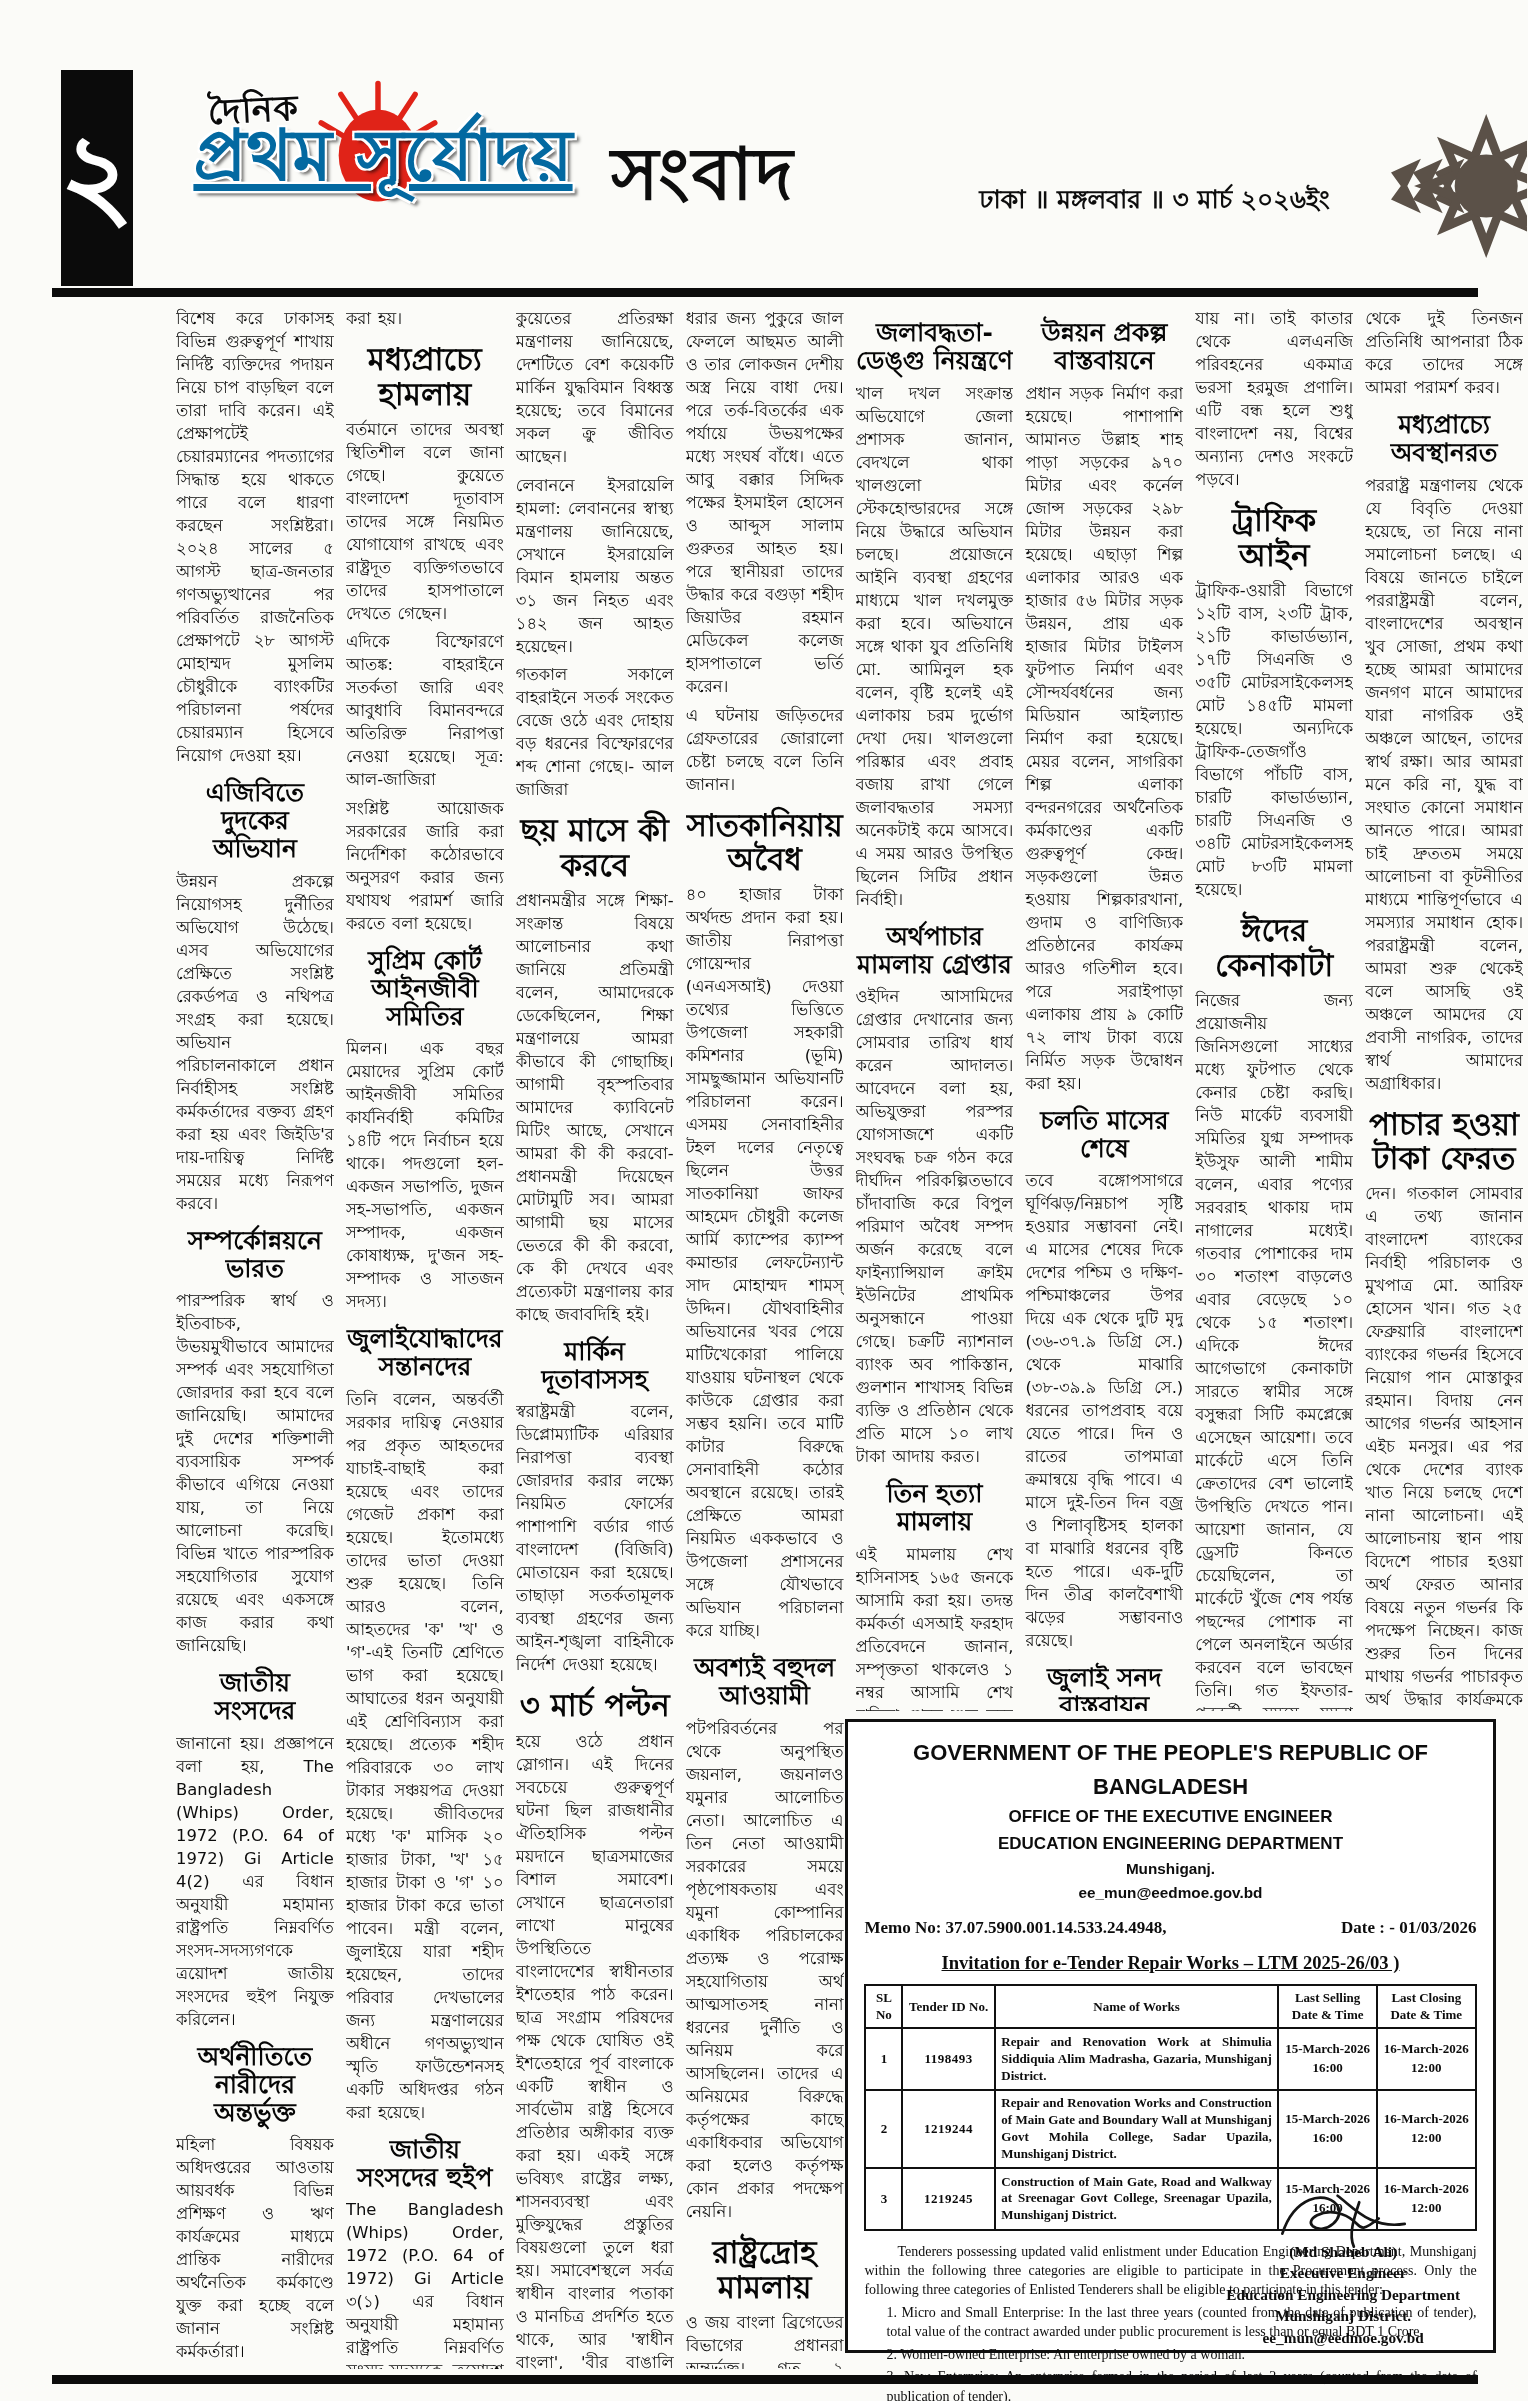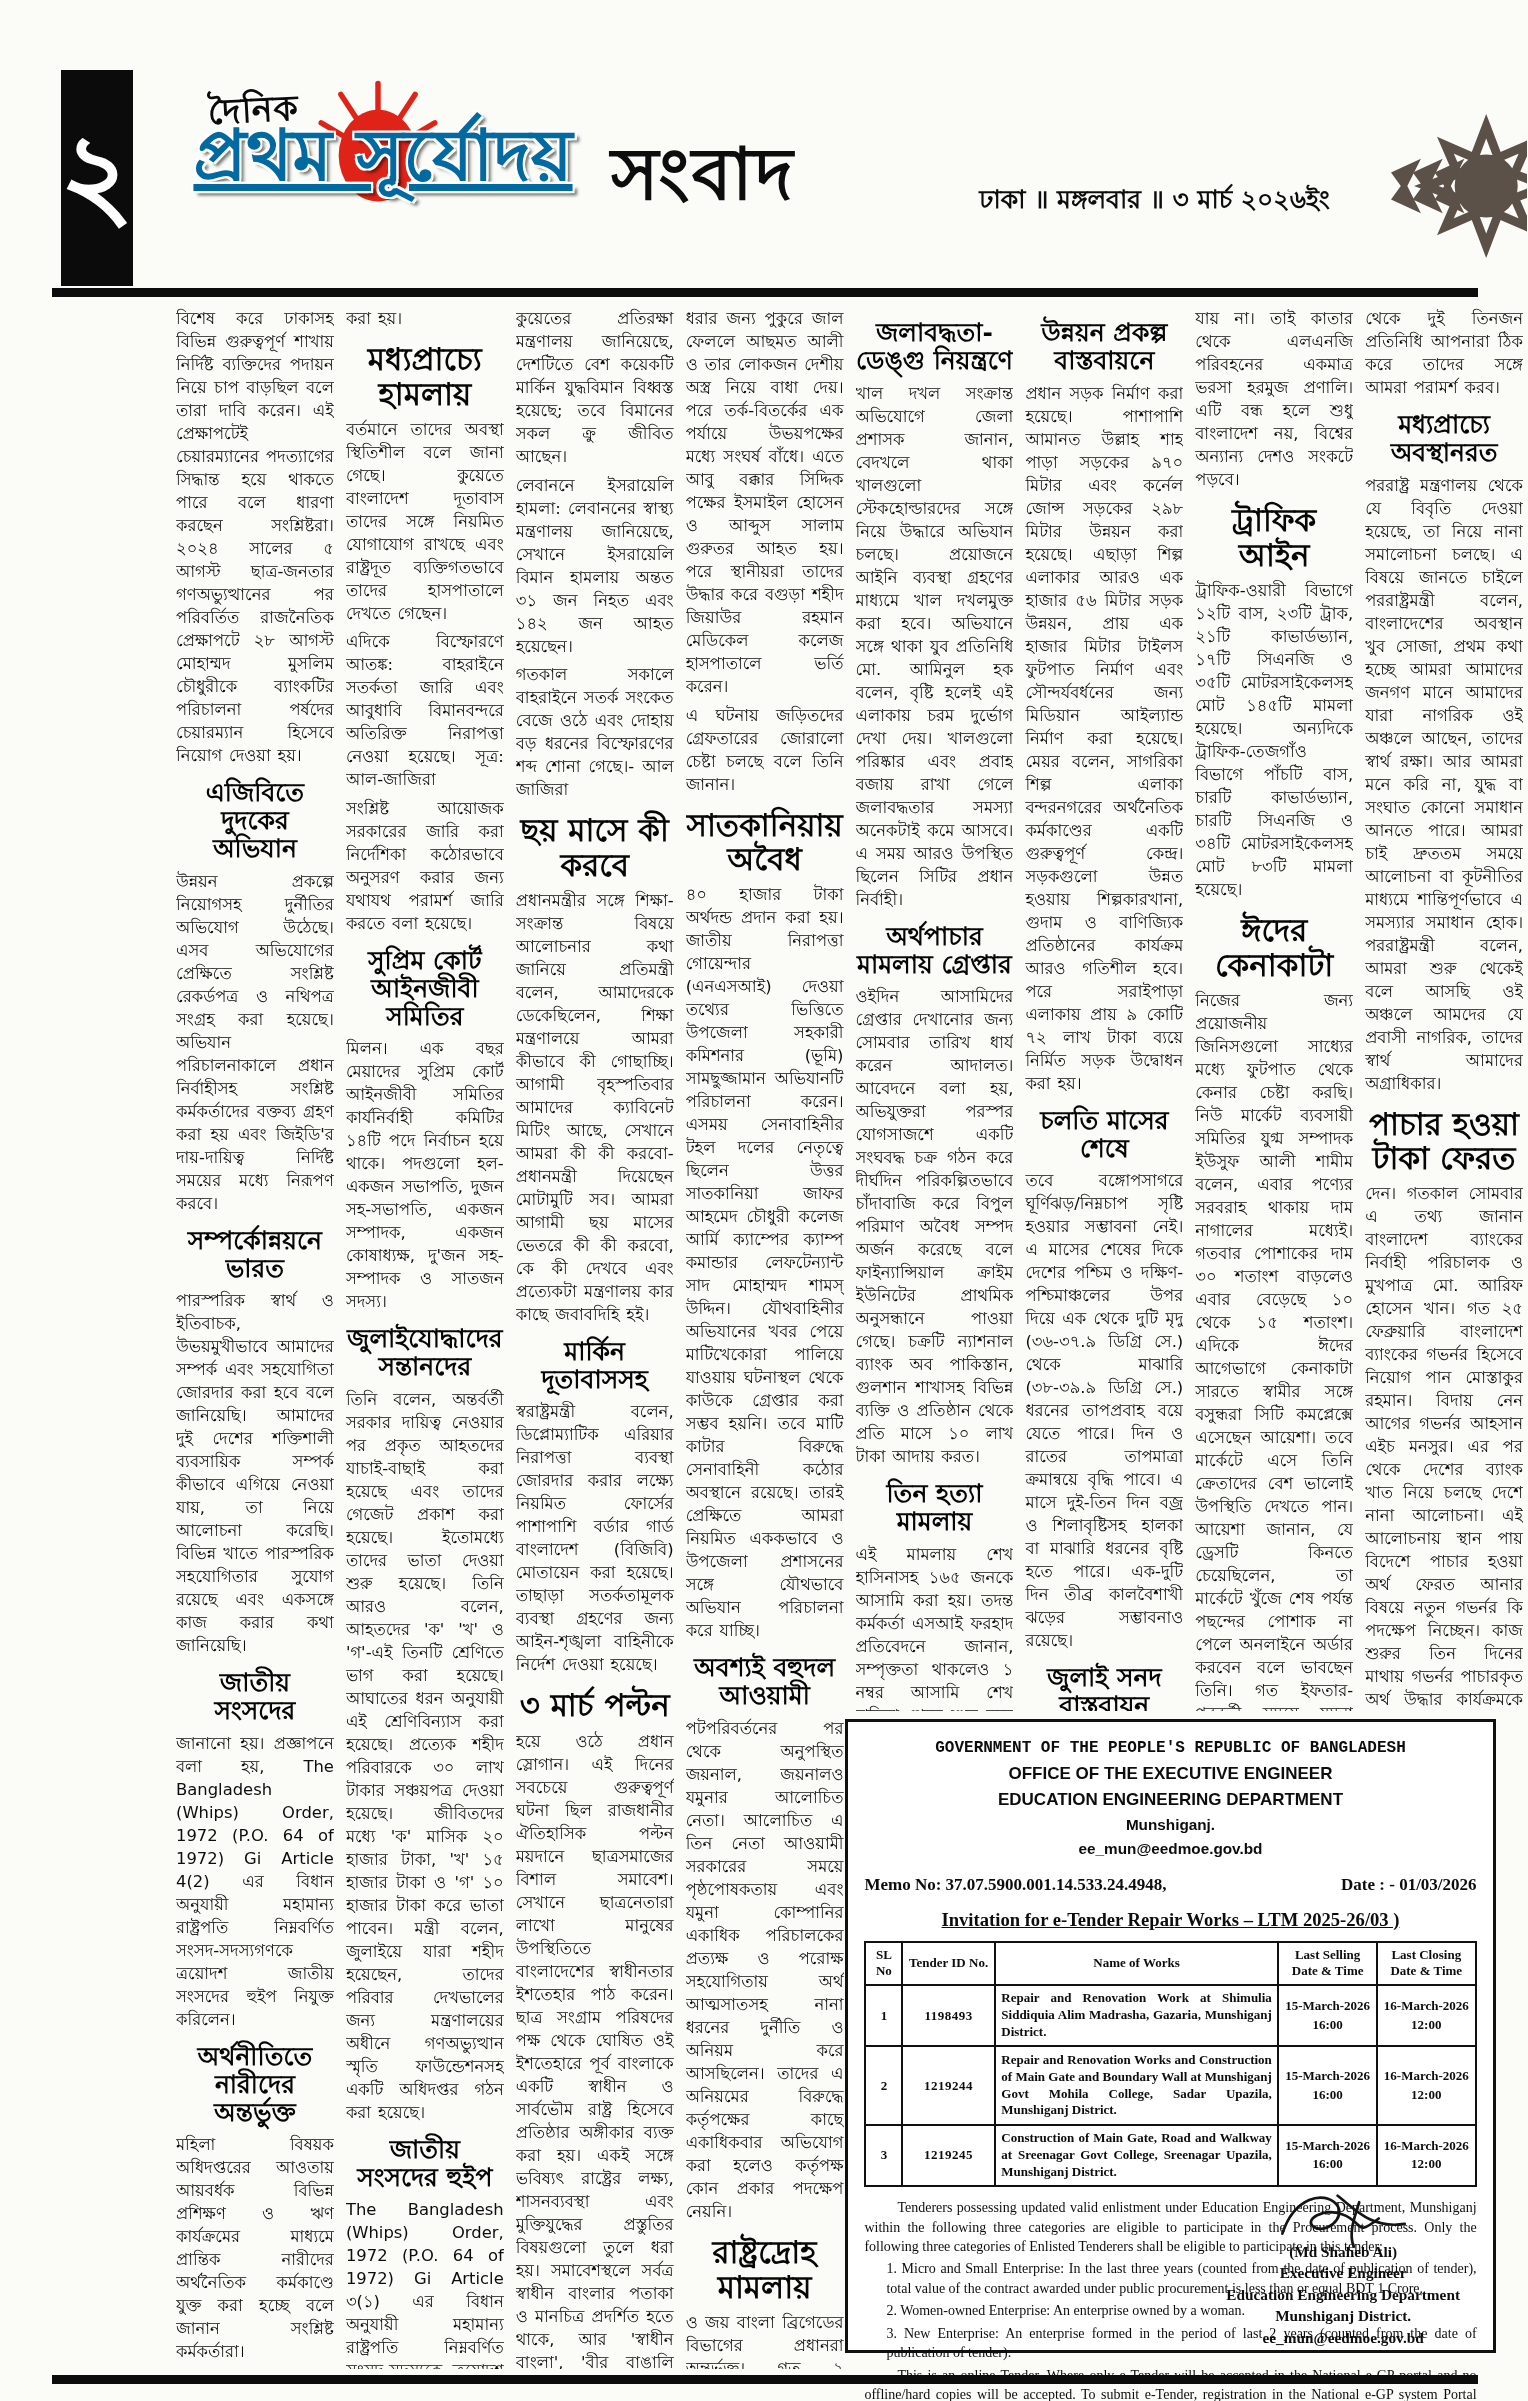--- a/index.html
+++ b/index.html
@@ -63,7 +63,7 @@
     text-align:center;font-family:"Liberation Sans","DejaVu Sans",sans-serif;
     font-weight:bold;line-height:1.55;
   }
-  .nh-1{font-size:16px;font-family:Liberation Mono, monospace;} .nh-2{font-size:17px;} .nh-3{font-size:17px;}
+  .nh-1{font-size:22px;} .nh-2{font-size:17px;} .nh-3{font-size:17px;}
   .nh-4{font-size:15.3px;} .nh-5{font-size:15.3px;}
   .memo-row{display:flex;justify-content:space-between;margin-top:14px;font-size:17px;font-weight:bold;}
   .notice-title{

